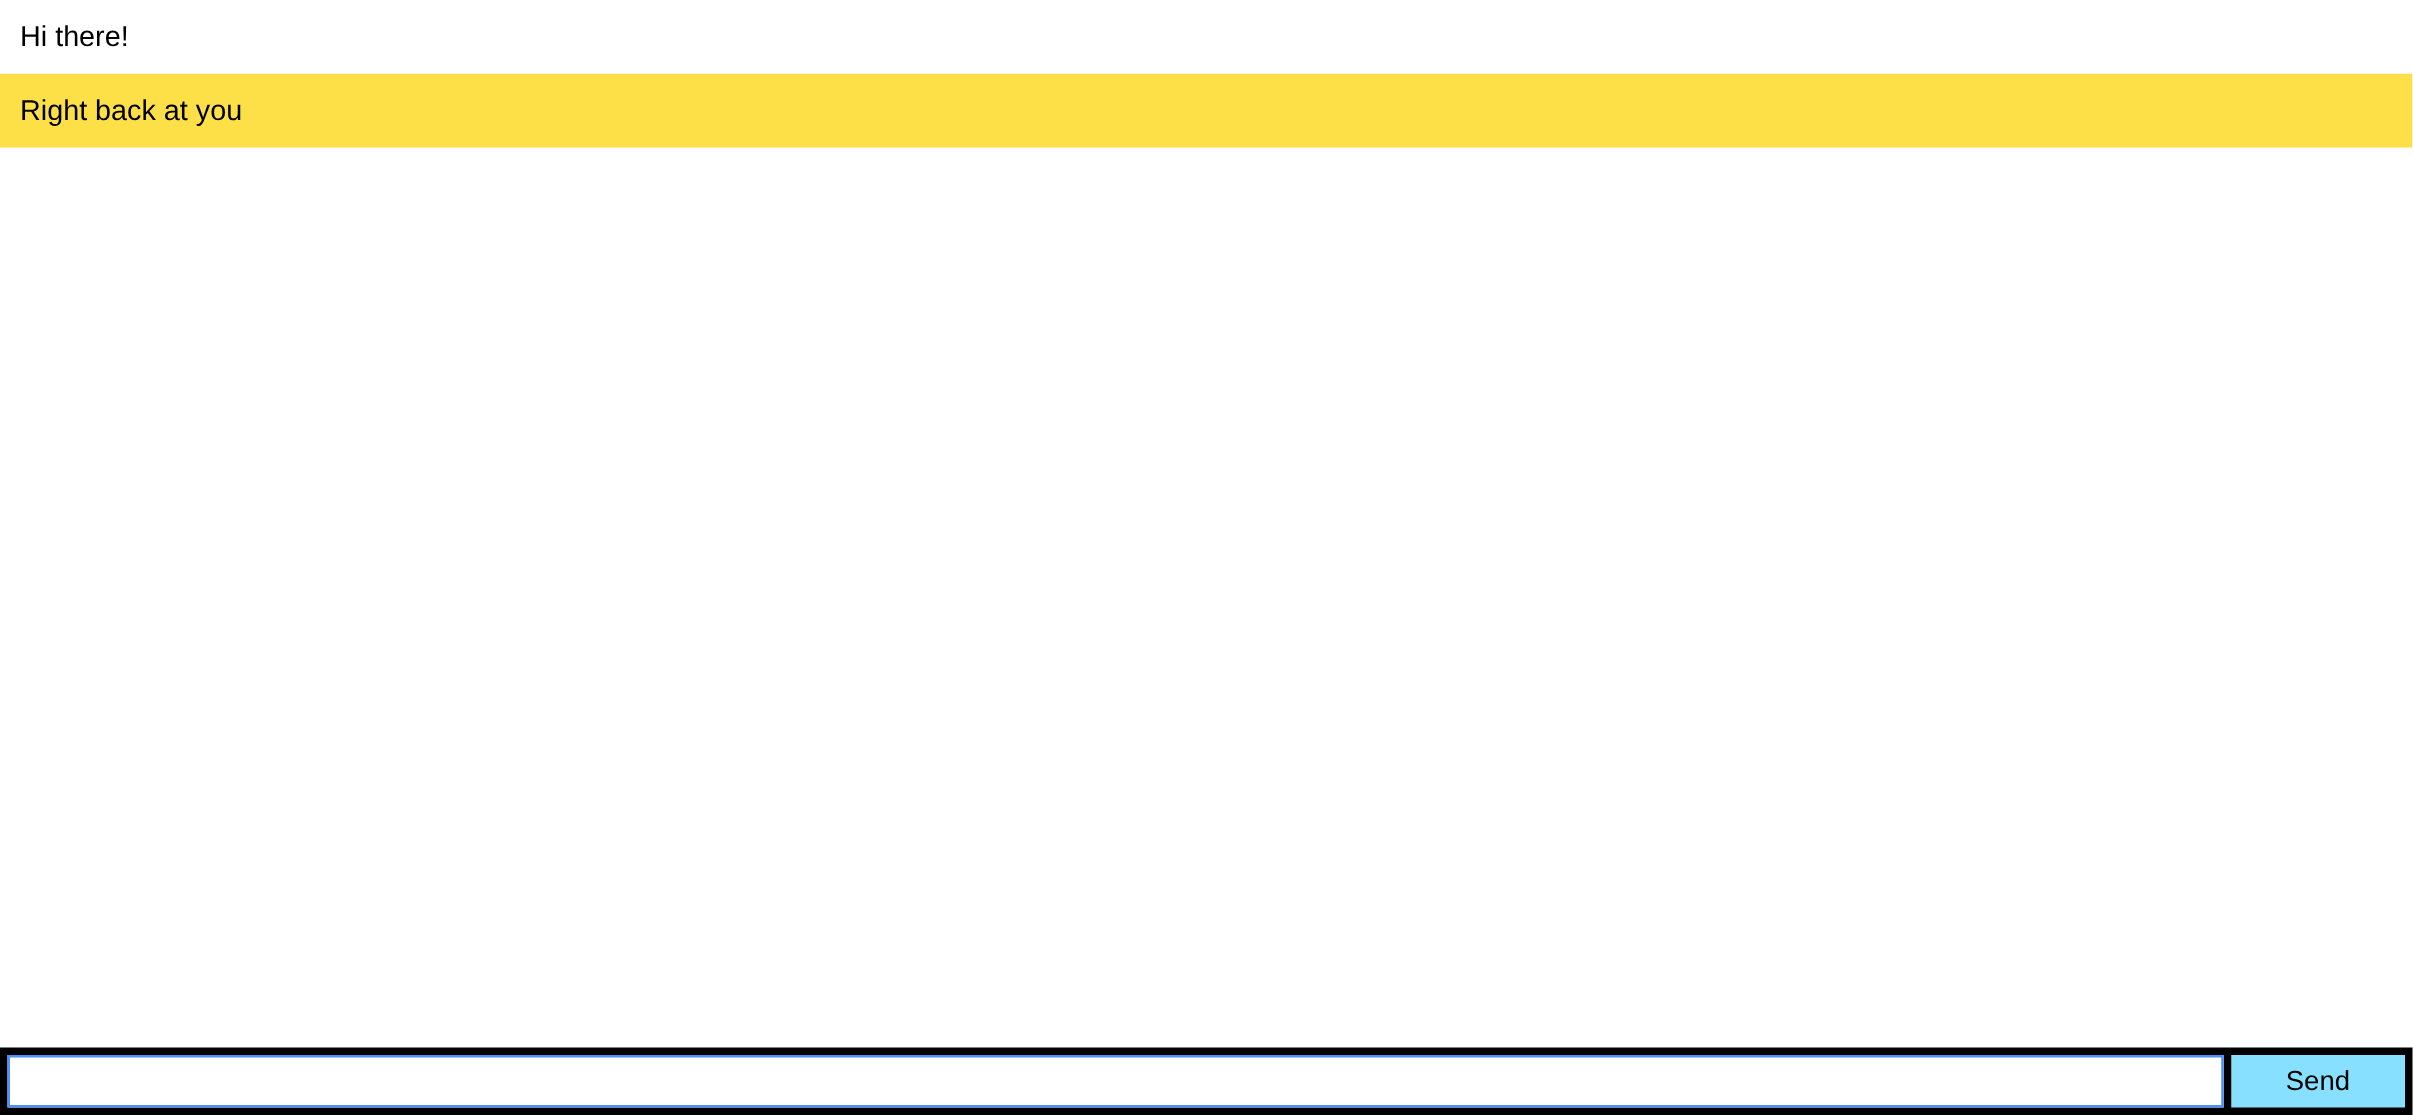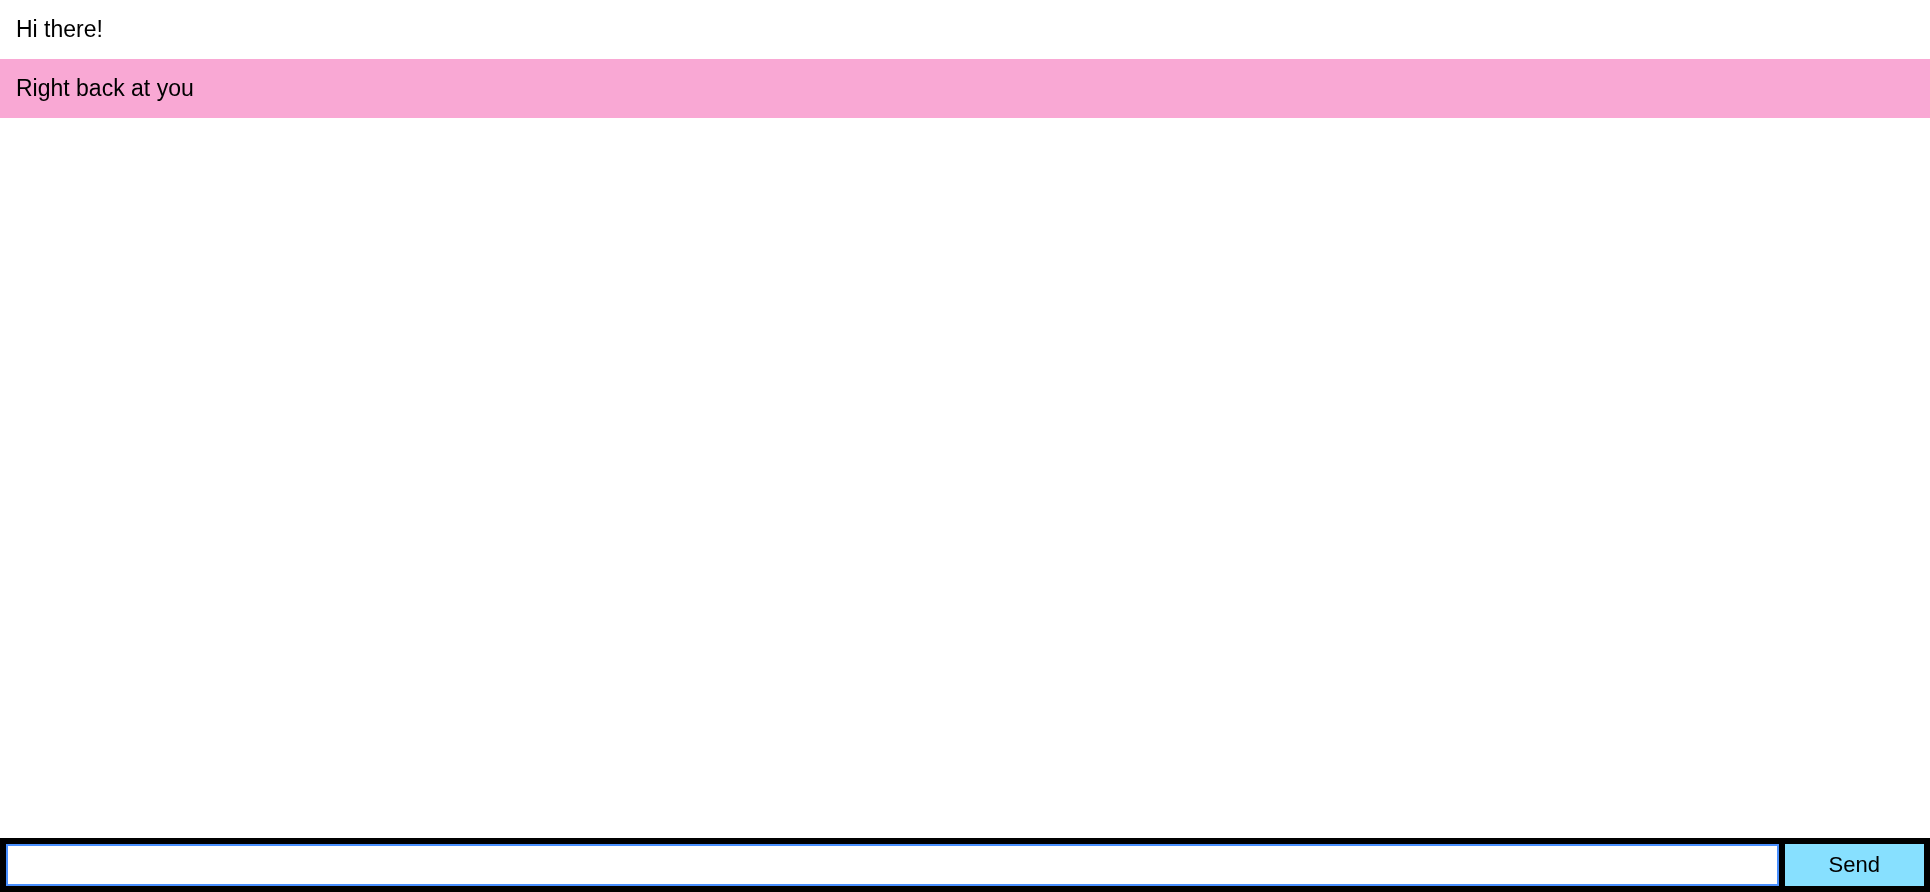--- a/index.html
+++ b/index.html
@@ -25,7 +25,7 @@
       color: #000;
     }
     .message.odd {
-      background-color: #f9a8d4;
+      background-color: #fde047;
     }
     .input-bar {
       display: flex;

